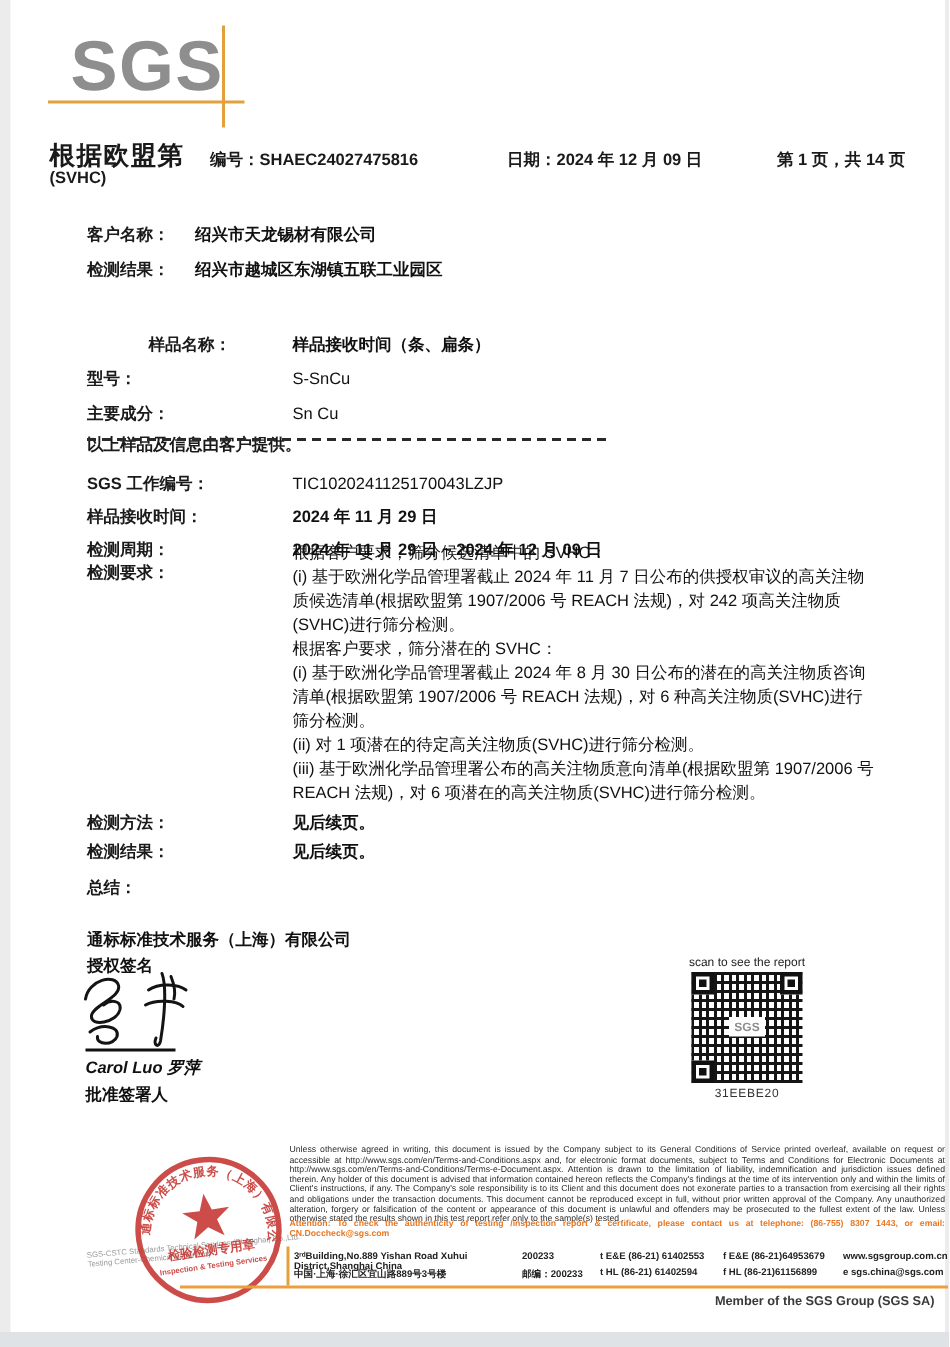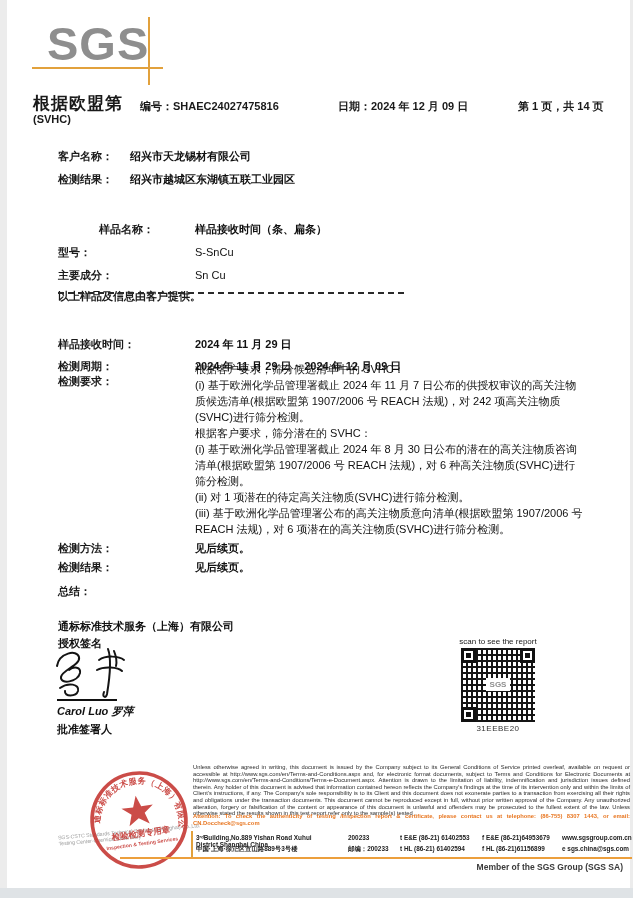--- a/index.html
+++ b/index.html
@@ -91,6 +91,9 @@
   <div class="abs lbl" style="left:58px;top:277px;">以上样品及信息由客户提供。</div>
   <div class="abs dashed-rule" style="left:58px;top:292px;"></div>
 
+  <div class="abs" style="left:58px;top:303px;">
+    <span class="lbl row-lbl" style="width:137px;">SGS 工作编号：</span><span class="val">TIC1020241125170043LZJP</span>
+  </div>
   <div class="abs" style="left:58px;top:325px;">
     <span class="lbl row-lbl" style="width:137px;">样品接收时间：</span><span class="val" style="font-weight:600;">2024 年 11 月 29 日</span>
   </div>

